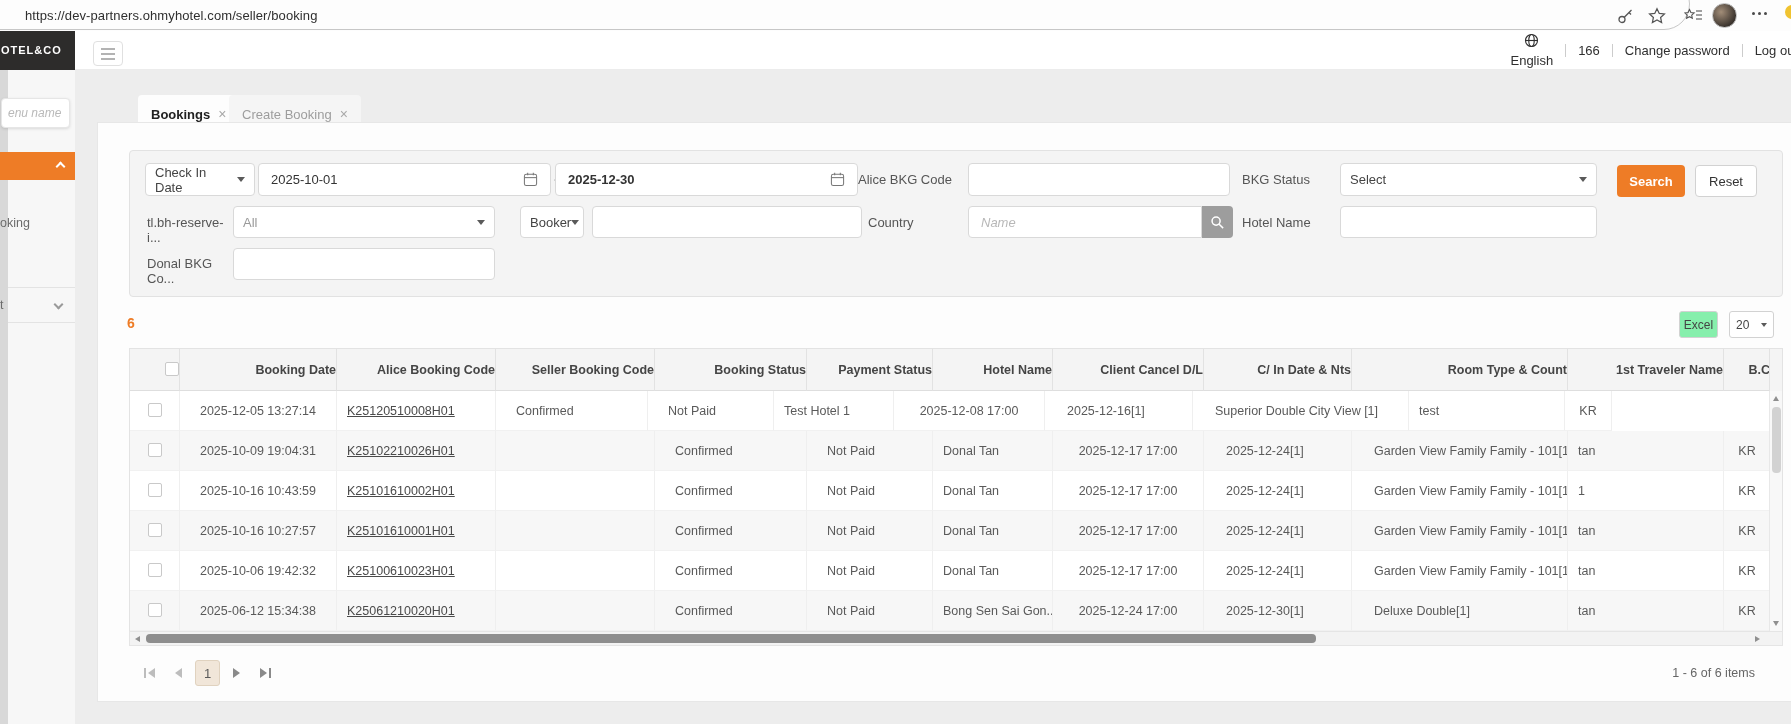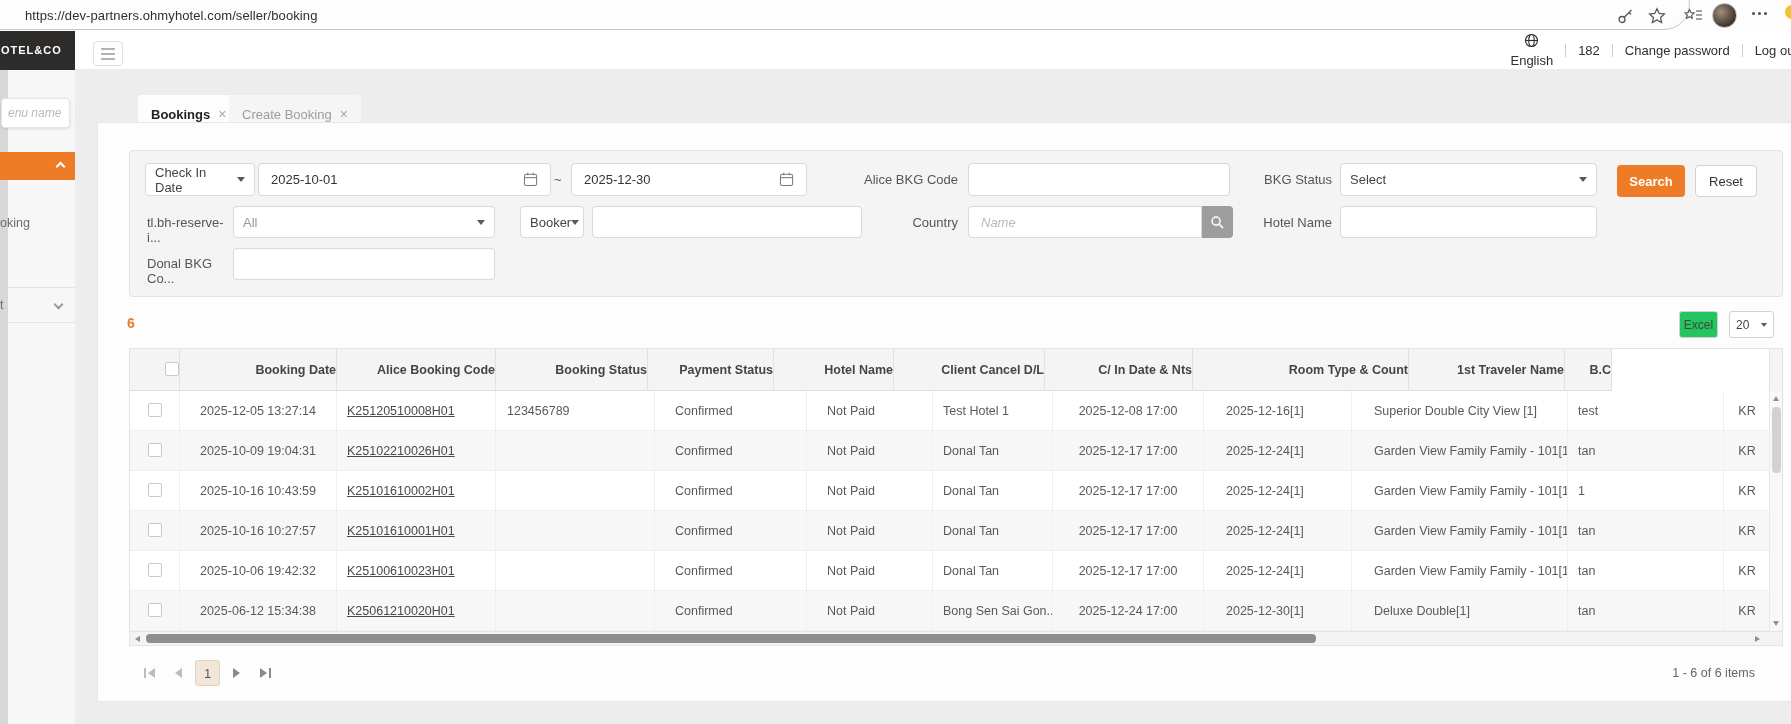--- a/index.html
+++ b/index.html
@@ -179,7 +179,7 @@
         <span>English</span>
       </span>
       <span class="hsep"></span>
-      <span>182</span>
+      <span>166</span>
       <span class="hsep"></span>
       <span>Change password</span>
       <span class="hsep"></span>

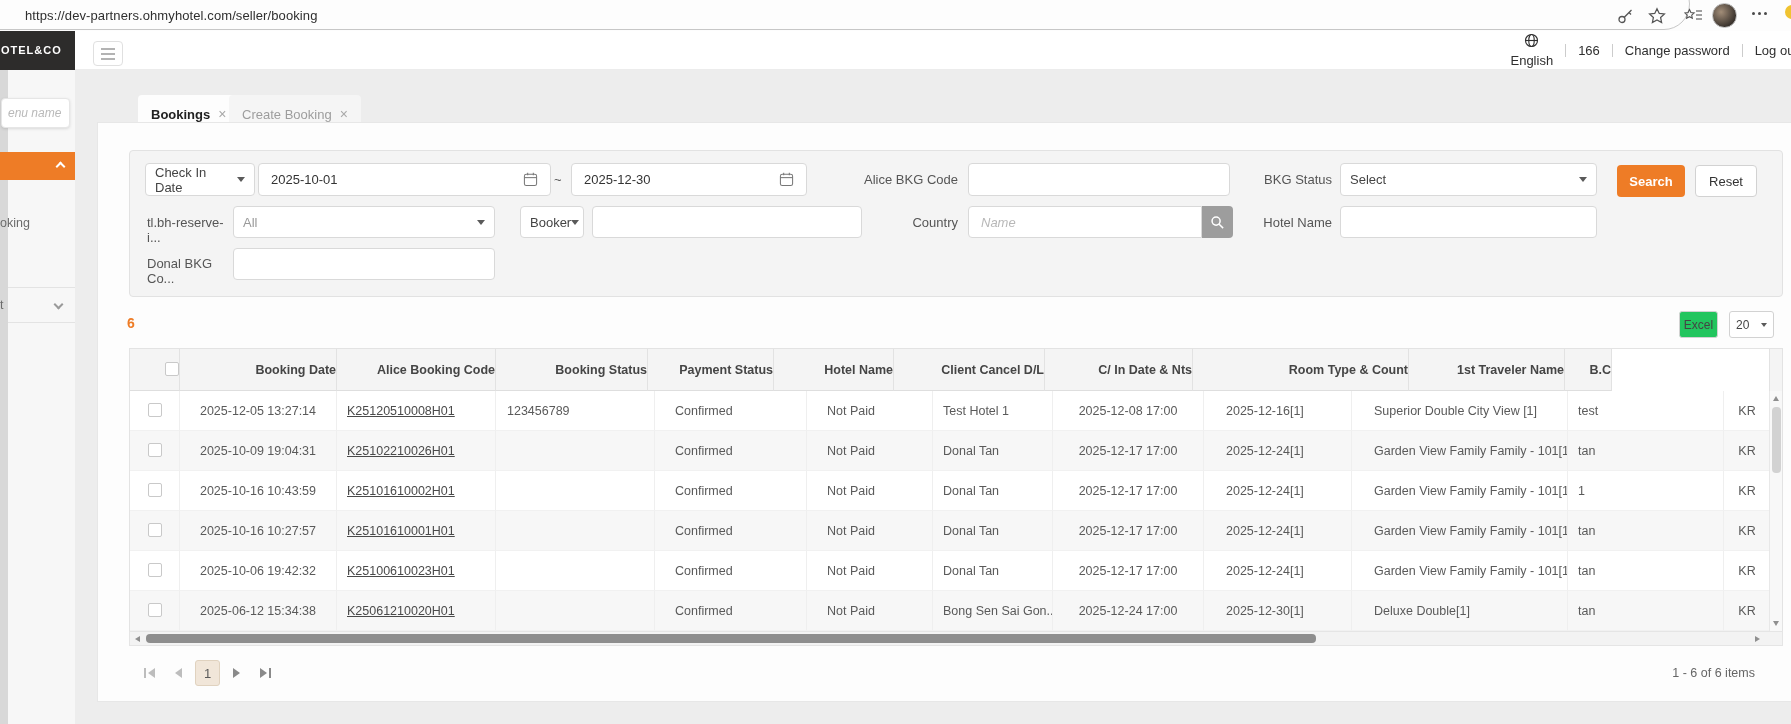--- a/index.html
+++ b/index.html
@@ -229,7 +229,7 @@
     </span>
   </div>
   <div class="lbl" style="left:554px; top:172px;">~</div>
-  <div class="fakein" style="left:571px; top:163px; width:236px; height:33px;">
+  <div class="fakein" style="left:555px; top:163px; width:303px; height:33px;font-weight:bold;">
     <span class="grow">2025-12-30</span>
     <span>
       <svg width="15" height="15" viewBox="0 0 16 16" fill="none" stroke="#777" stroke-width="1.1">

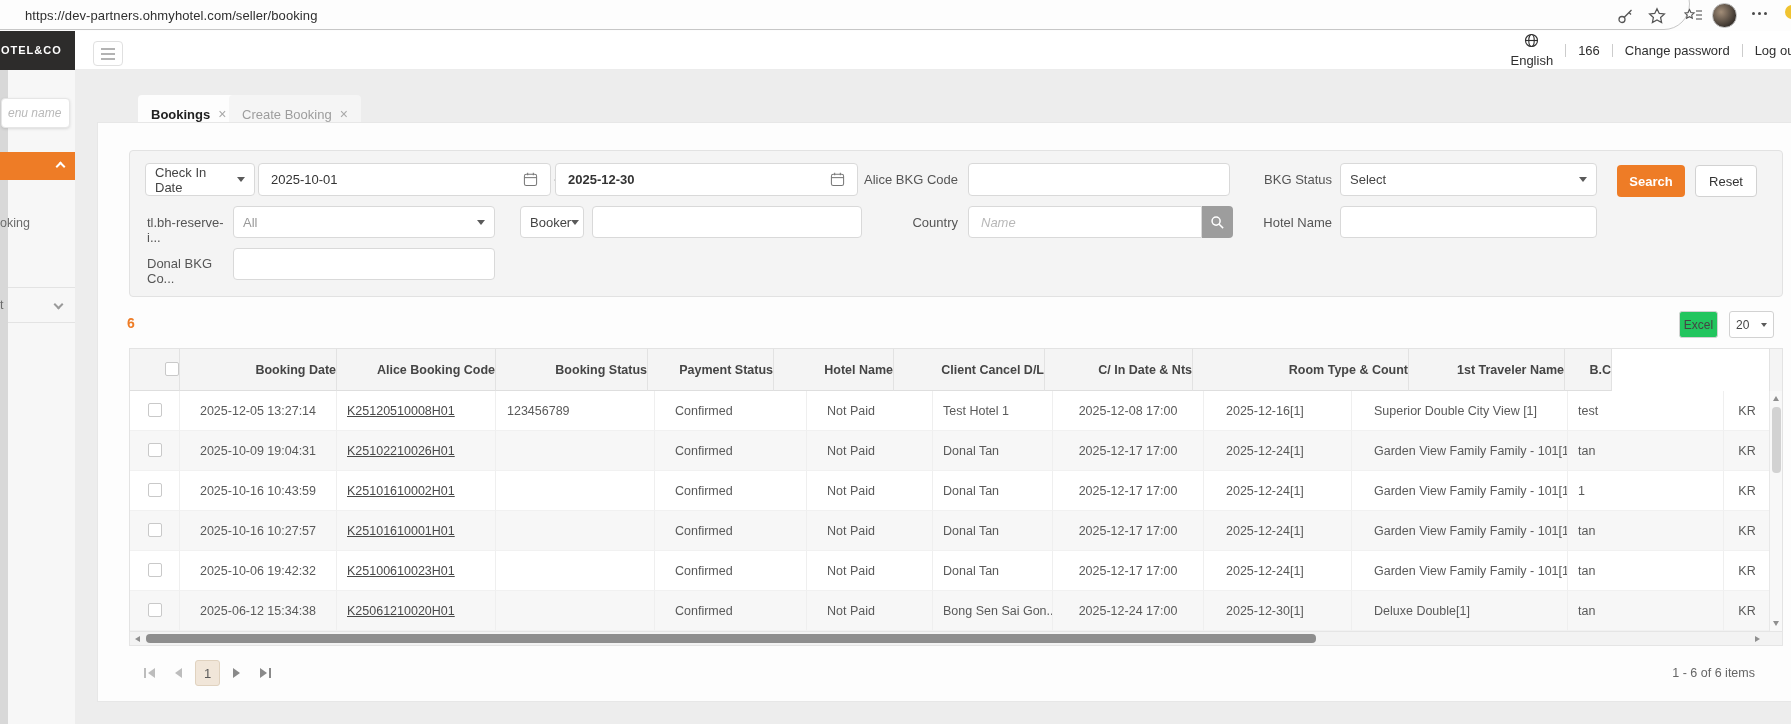--- a/index.html
+++ b/index.html
@@ -57,7 +57,7 @@
   .filter-panel { position:absolute; left:129px; top:150px; width:1654px; height:147px; background:#f4f4f4;
                   border:1px solid #e2e2e2; border-radius:4px; }
   .lbl { position:absolute; font-size:13px; color:#555; }
-  .lbl.r { text-align:right; }
+  .lbl.r { }
   .in { position:absolute; background:#fff; border:1px solid #d9d9d9; border-radius:4px; font-size:13px; color:#333;
         padding:0 12px; outline:none; font-family:inherit; }
   .fakein { position:absolute; background:#fff; border:1px solid #d9d9d9; border-radius:4px; font-size:13px; color:#333;

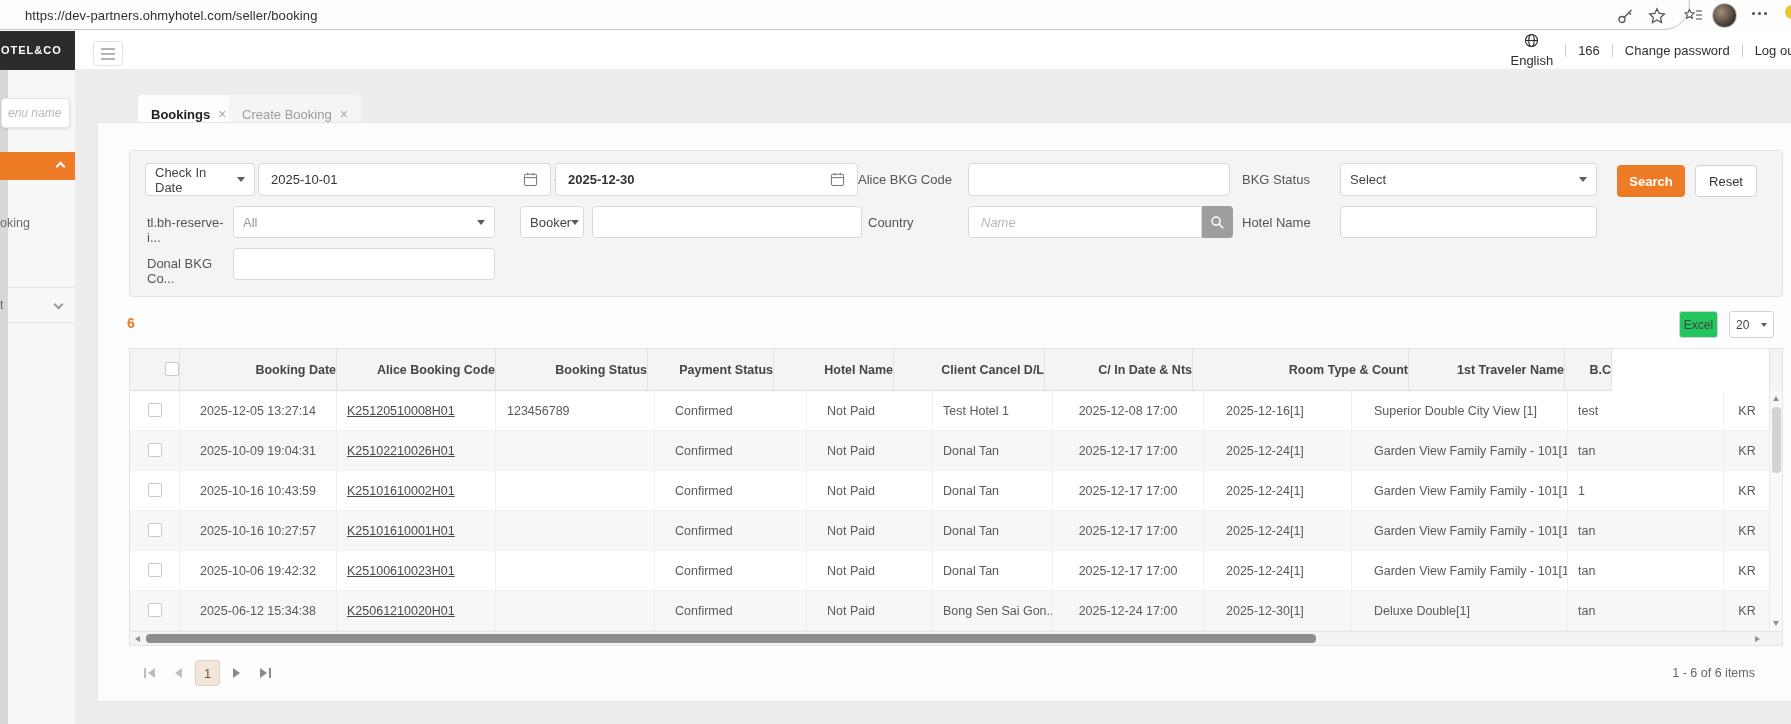--- a/index.html
+++ b/index.html
@@ -77,7 +77,7 @@
 
   
   .count { position:absolute; left:127px; top:315px; font-size:14px; font-weight:bold; color:#ee7c26; }
-  .btn-excel { position:absolute; left:1679px; top:311px; width:39px; height:27px; background:#22c55e; border:1px solid #d2d2d2;
+  .btn-excel { position:absolute; left:1679px; top:311px; width:39px; height:27px; background:#86efac; border:1px solid #d2d2d2;
                border-radius:3px; font-size:12px; color:#444; cursor:pointer; font-family:inherit; }
   .size-select { position:absolute; left:1729px; top:311px; width:45px; height:27px; background:#fff; border:1px solid #d2d2d2;
                  border-radius:3px; font-size:12px; color:#444; display:flex; align-items:center; justify-content:space-between;

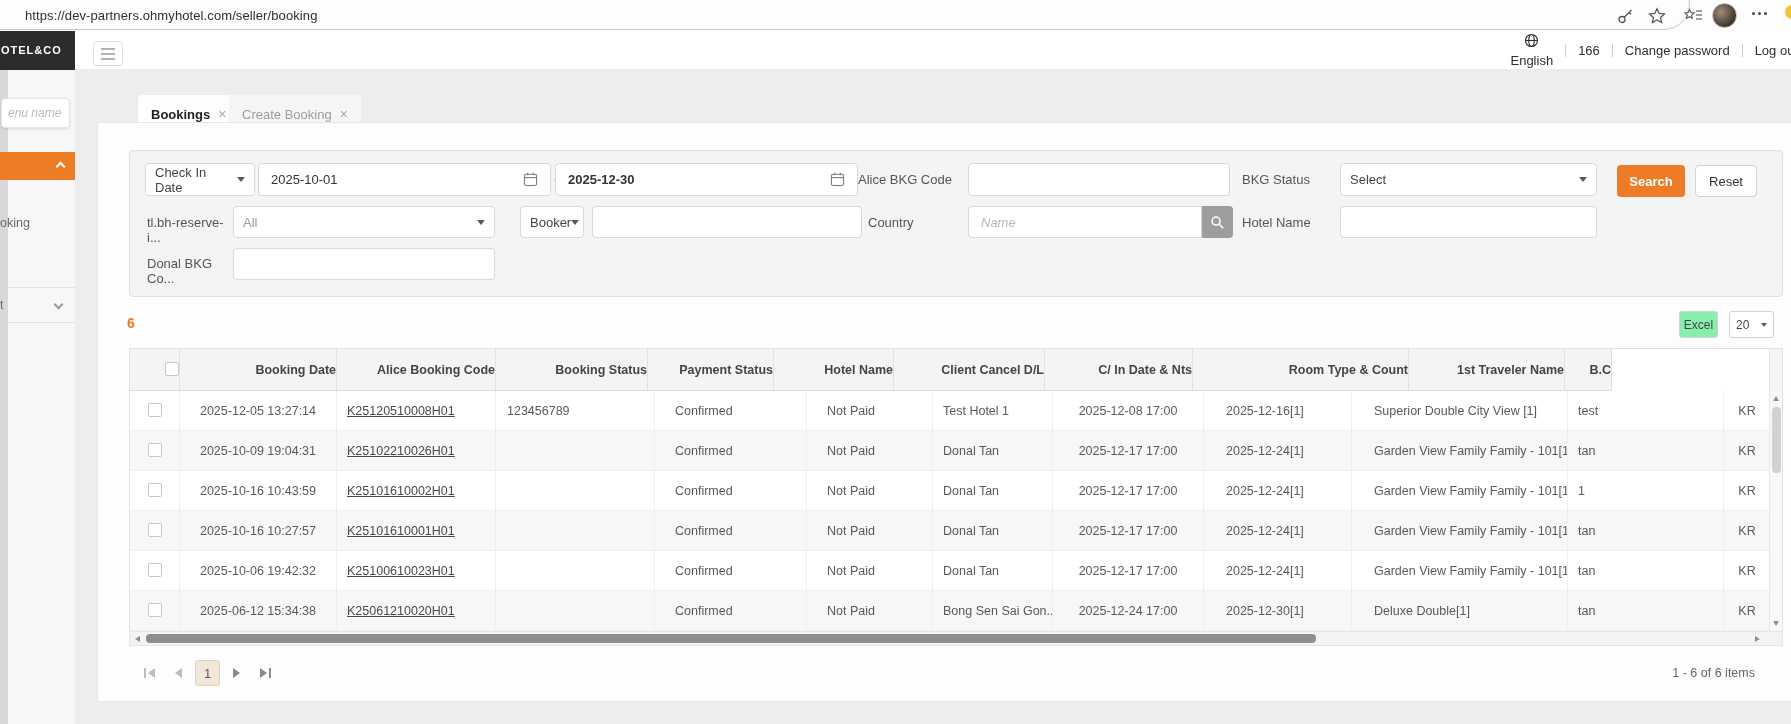--- a/index.html
+++ b/index.html
@@ -288,6 +288,7 @@
         <div class="tcell al-center" style="width: 50px;"><span class="cbx"></span></div>
         <div class="tcell al-center" style="width: 157px;">Booking Date</div>
         <div class="tcell al-left" style="width: 159px;">Alice Booking Code</div>
+        <div class="tcell al-left" style="width: 159px;">Seller Booking Code</div>
         <div class="tcell al-left" style="width: 152px;">Booking Status</div>
         <div class="tcell al-left" style="width: 126px;">Payment Status</div>
         <div class="tcell al-left" style="width: 120px;">Hotel Name</div>

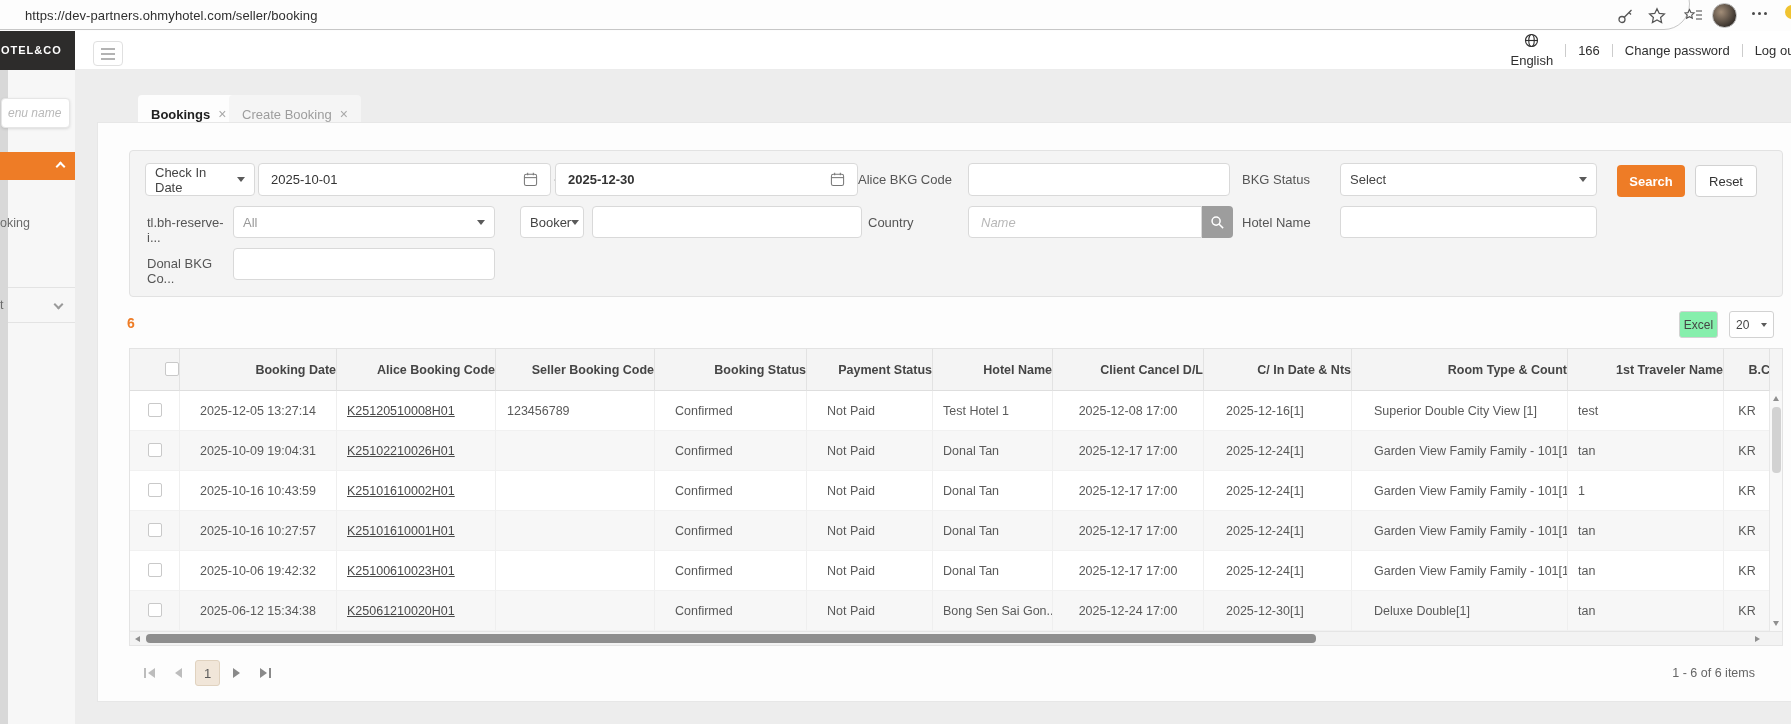--- a/index.html
+++ b/index.html
@@ -302,7 +302,6 @@
         <div class="tcell al-center" style="width: 50px;"><span class="cbx"></span></div>
         <div class="tcell al-center" style="width: 157px;">2025-12-05 13:27:14</div>
         <div class="tcell al-left" style="width: 159px; padding-left: 10px;"><span class="code-link">K25120510008H01</span></div>
-        <div class="tcell al-left" style="width: 159px; padding-left: 11px;">123456789</div>
         <div class="tcell al-left" style="width: 152px; padding-left: 20px;">Confirmed</div>
         <div class="tcell al-left" style="width: 126px; padding-left: 20px;">Not Paid</div>
         <div class="tcell al-left" style="width: 120px; padding-left: 10px;">Test Hotel 1</div>

